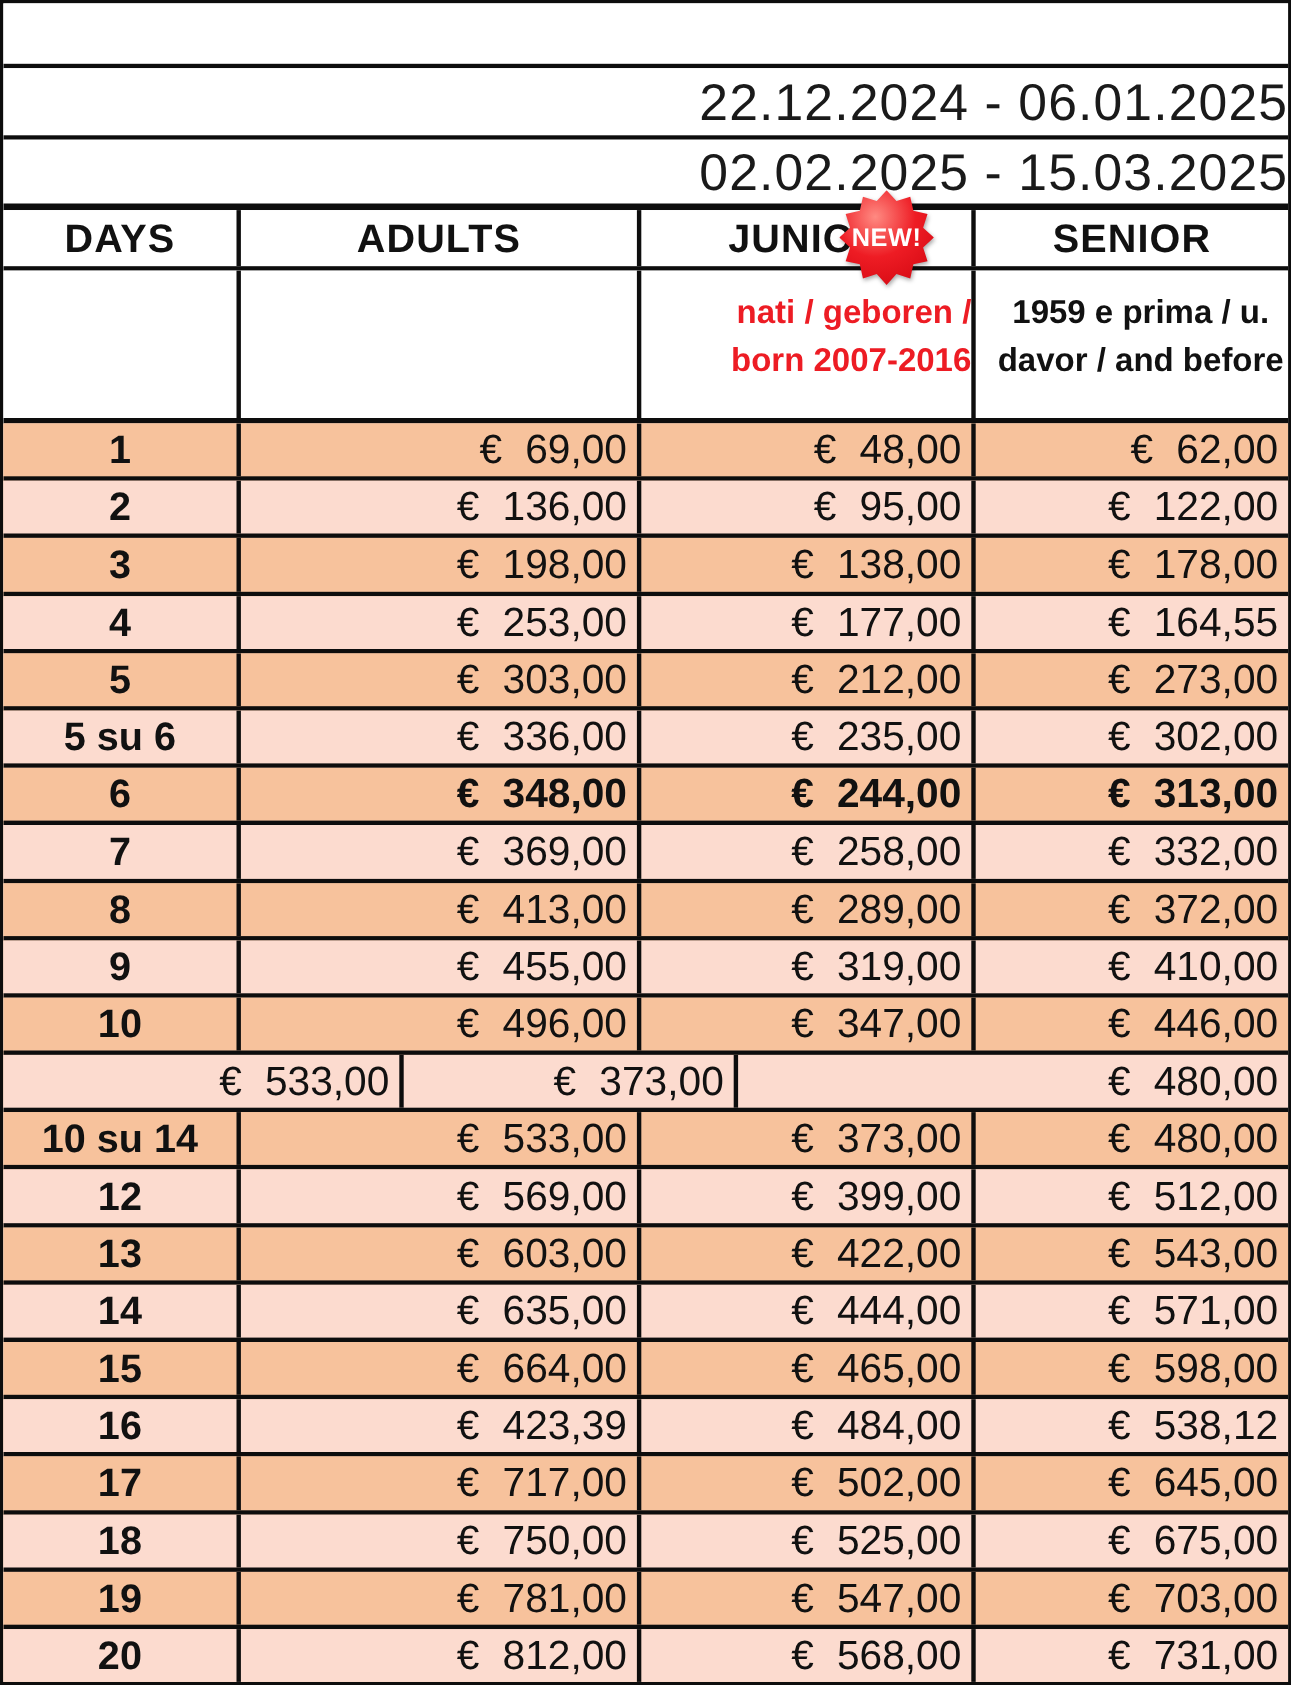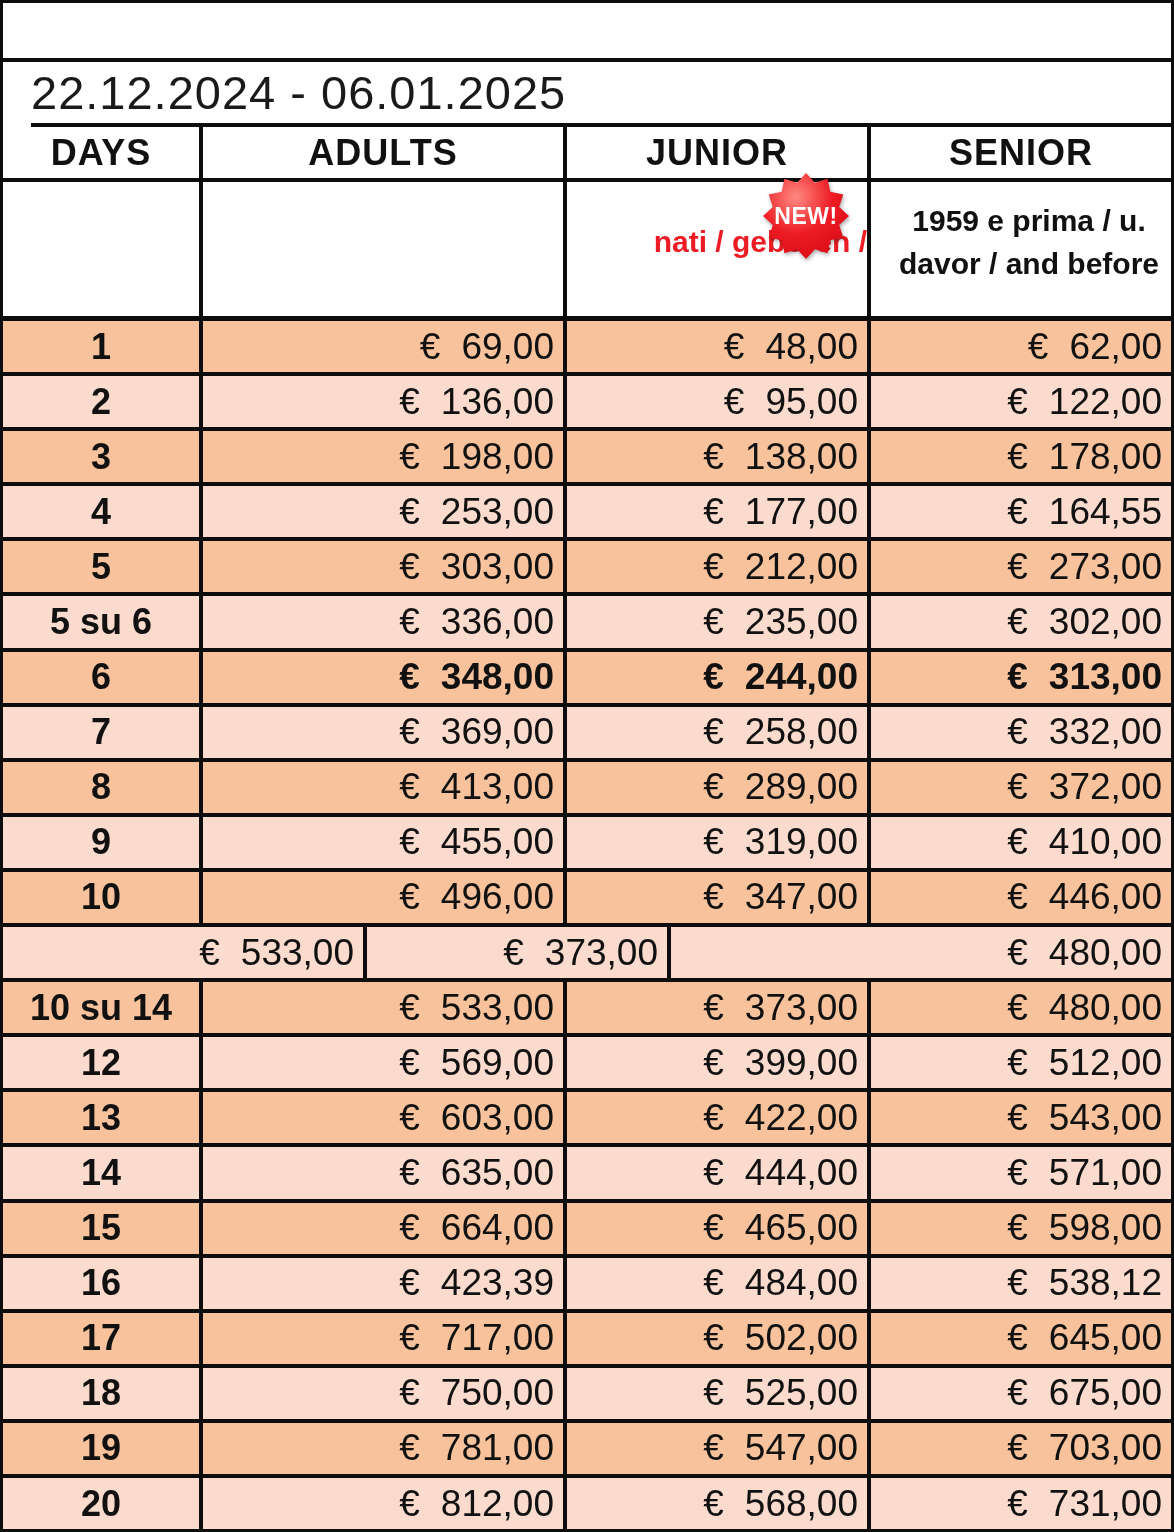--- a/index.html
+++ b/index.html
@@ -33,12 +33,11 @@
   .r-date{
     display:flex;
     align-items:center;
-    justify-content:flex-start;
+    justify-content:flex-end;
     background:#fff;
     font-size:47px;
     letter-spacing:1px;
     color:#1a1a1a;
-    margin-left:28px;
   }
   .r-date1{height:65px;border-bottom:4px solid var(--line);}
   .r-date2{height:64px;border-bottom:6px solid var(--line);}

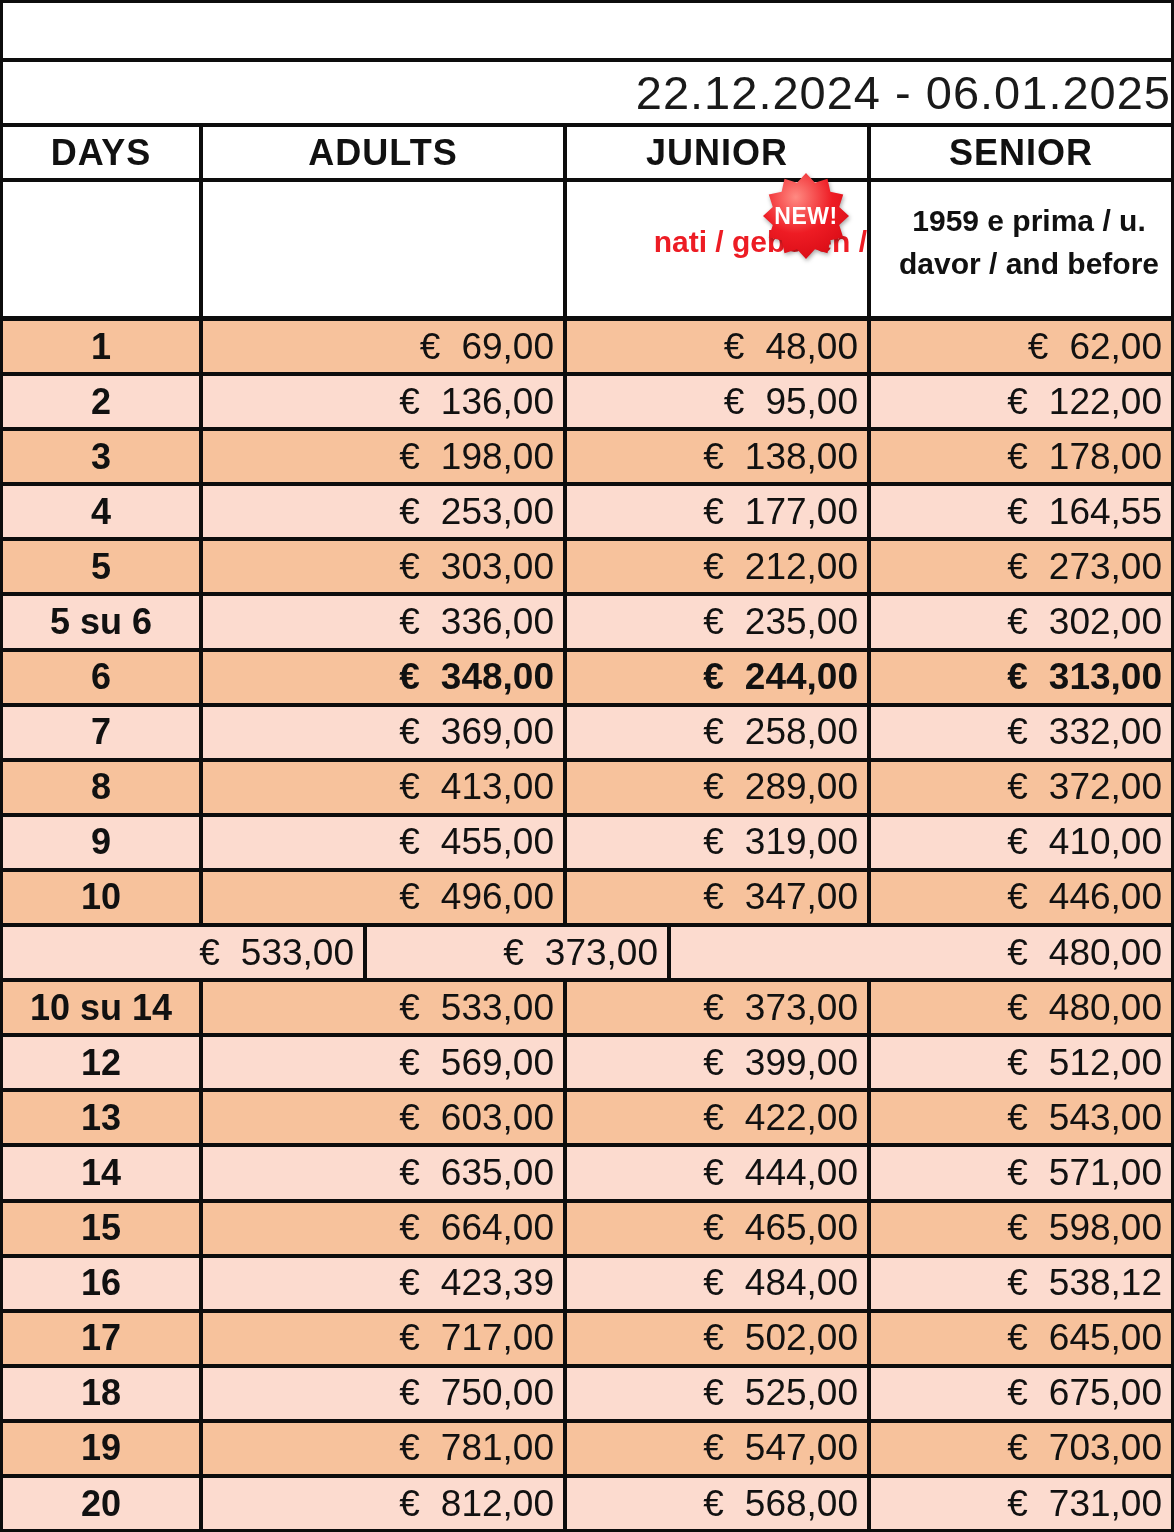--- a/index.html
+++ b/index.html
@@ -151,6 +151,9 @@
 
   <div class="r-date r-date1">
     <span>22.12.2024 - 06.01.2025</span>
+  </div>
+  <div class="r-date r-date2">
+    <span>02.02.2025 - 15.03.2025</span>
   </div>
 
   <div class="r-head">

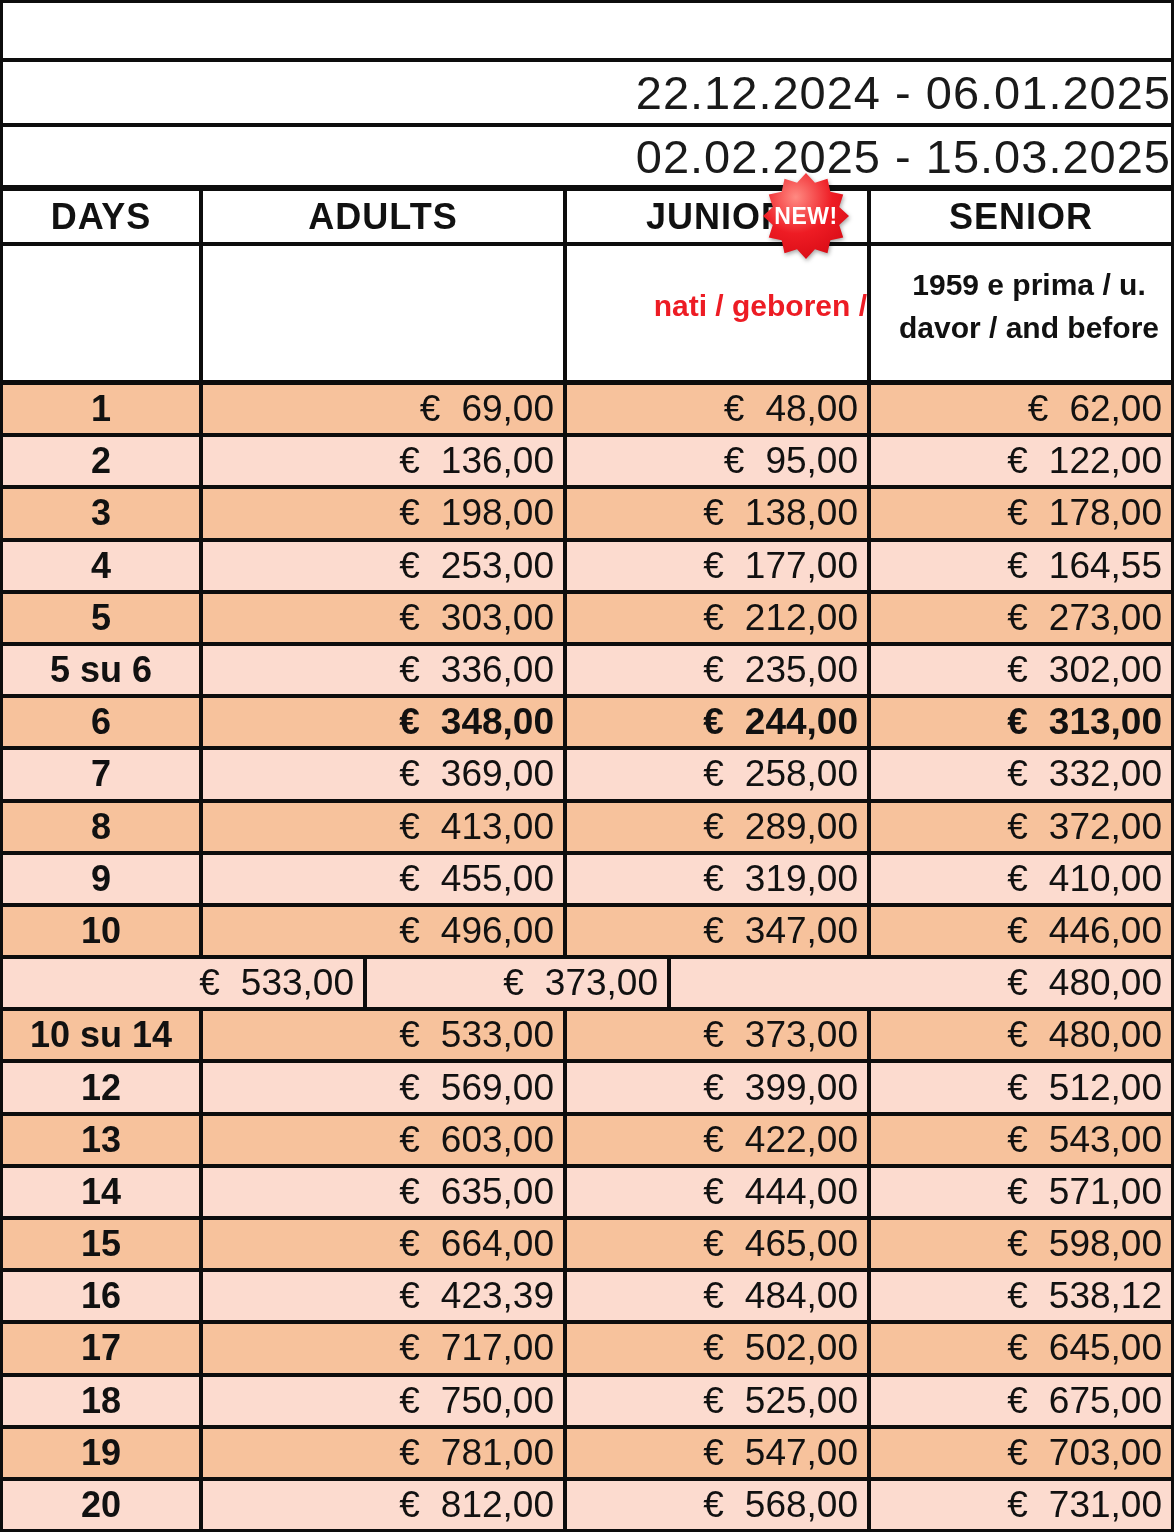--- a/index.html
+++ b/index.html
@@ -42,7 +42,7 @@
   .r-date1{height:65px;border-bottom:4px solid var(--line);}
   .r-date2{height:64px;border-bottom:6px solid var(--line);}
   
-  .c1{width:200px;}
+  .c1{width:216px;}
   .c2{width:364px;}
   .c3{width:304px;}
   .c4{flex:1;}

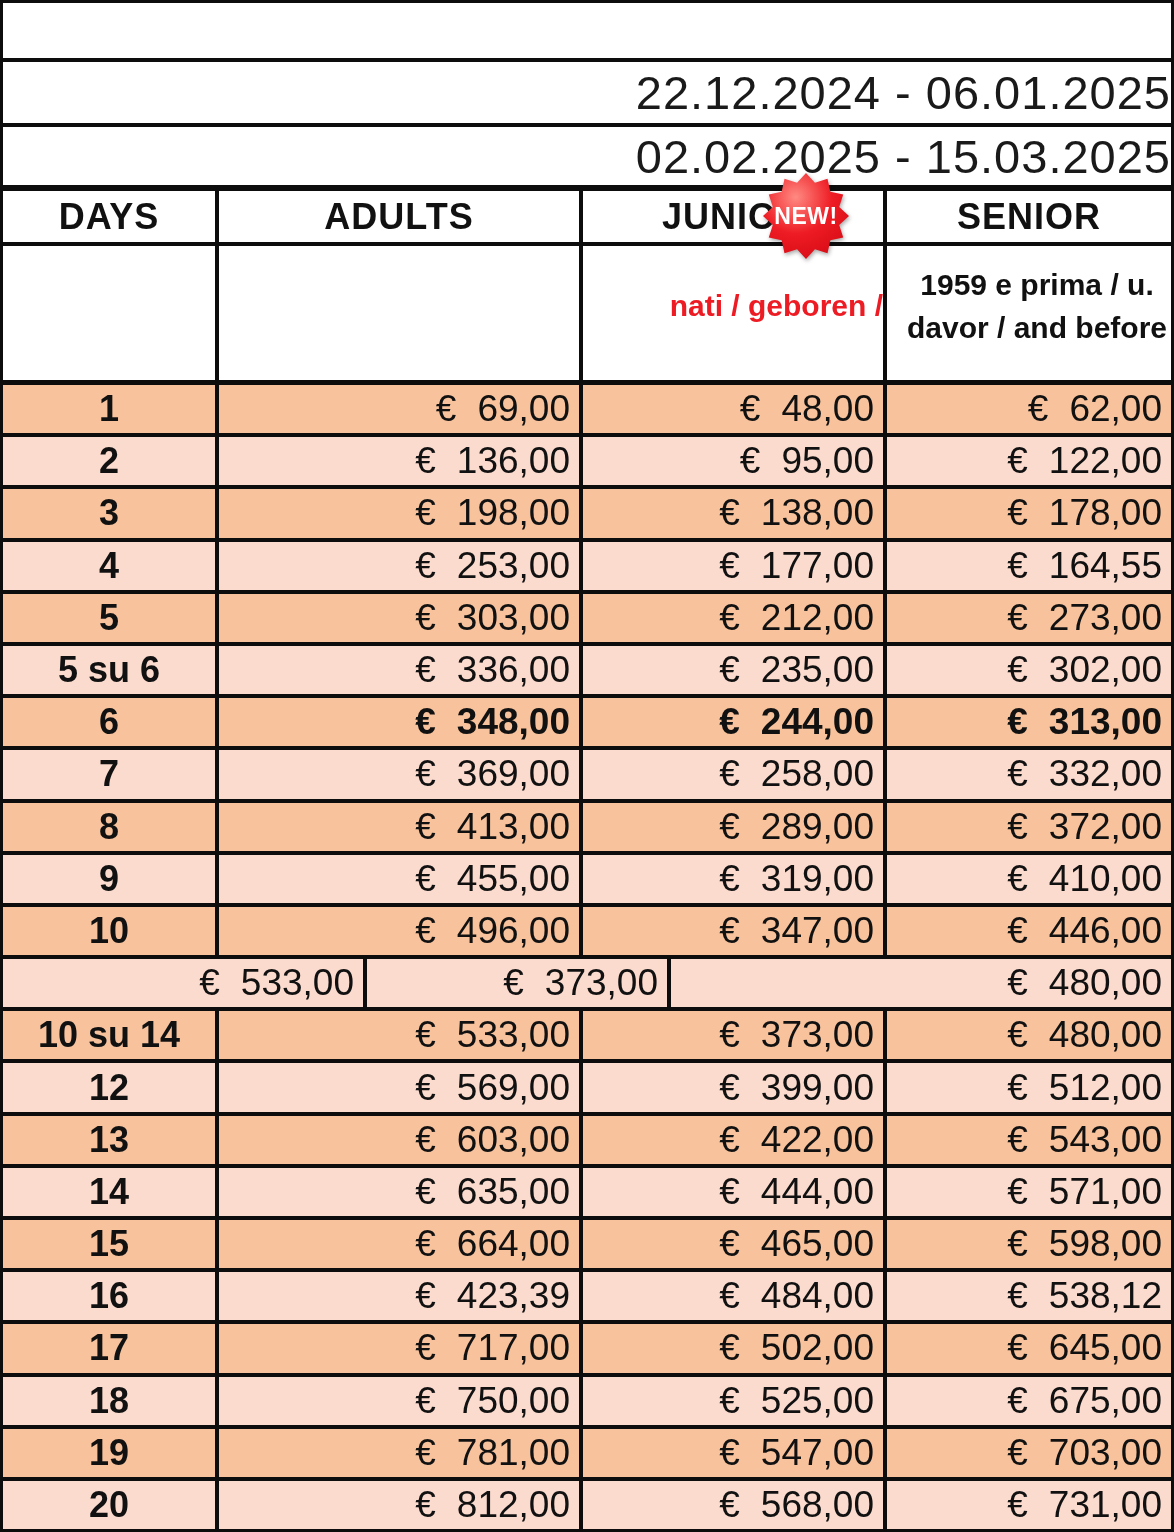--- a/index.html
+++ b/index.html
@@ -168,6 +168,7 @@
     <div class="scell c2 vline"></div>
     <div class="scell c3 vline sub-junior">
       <span>nati / geboren /</span>
+      <span>born 2007-2016</span>
     </div>
     <div class="scell c4 sub-senior">
       <span>1959 e prima / u.</span>

